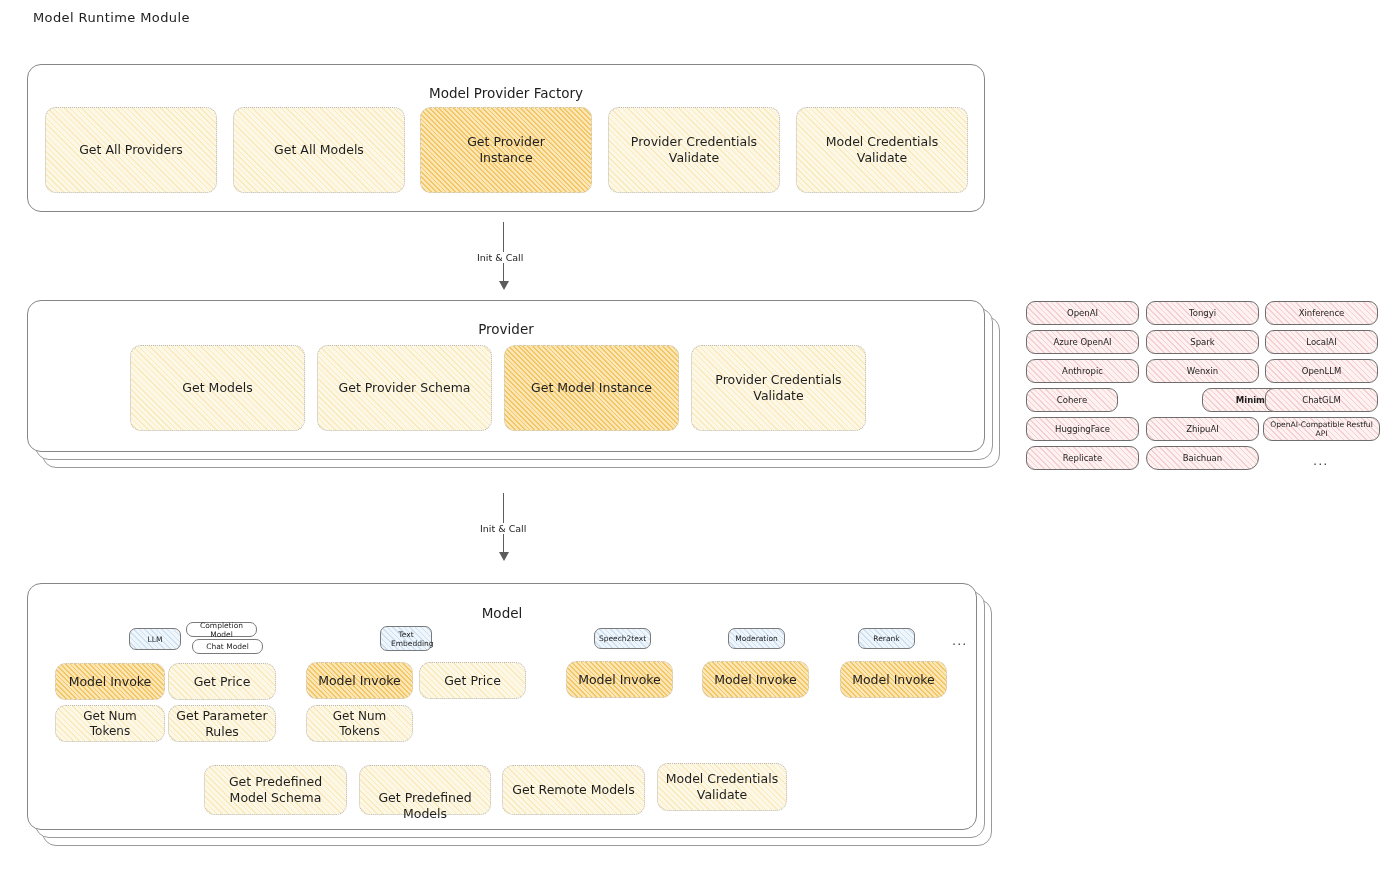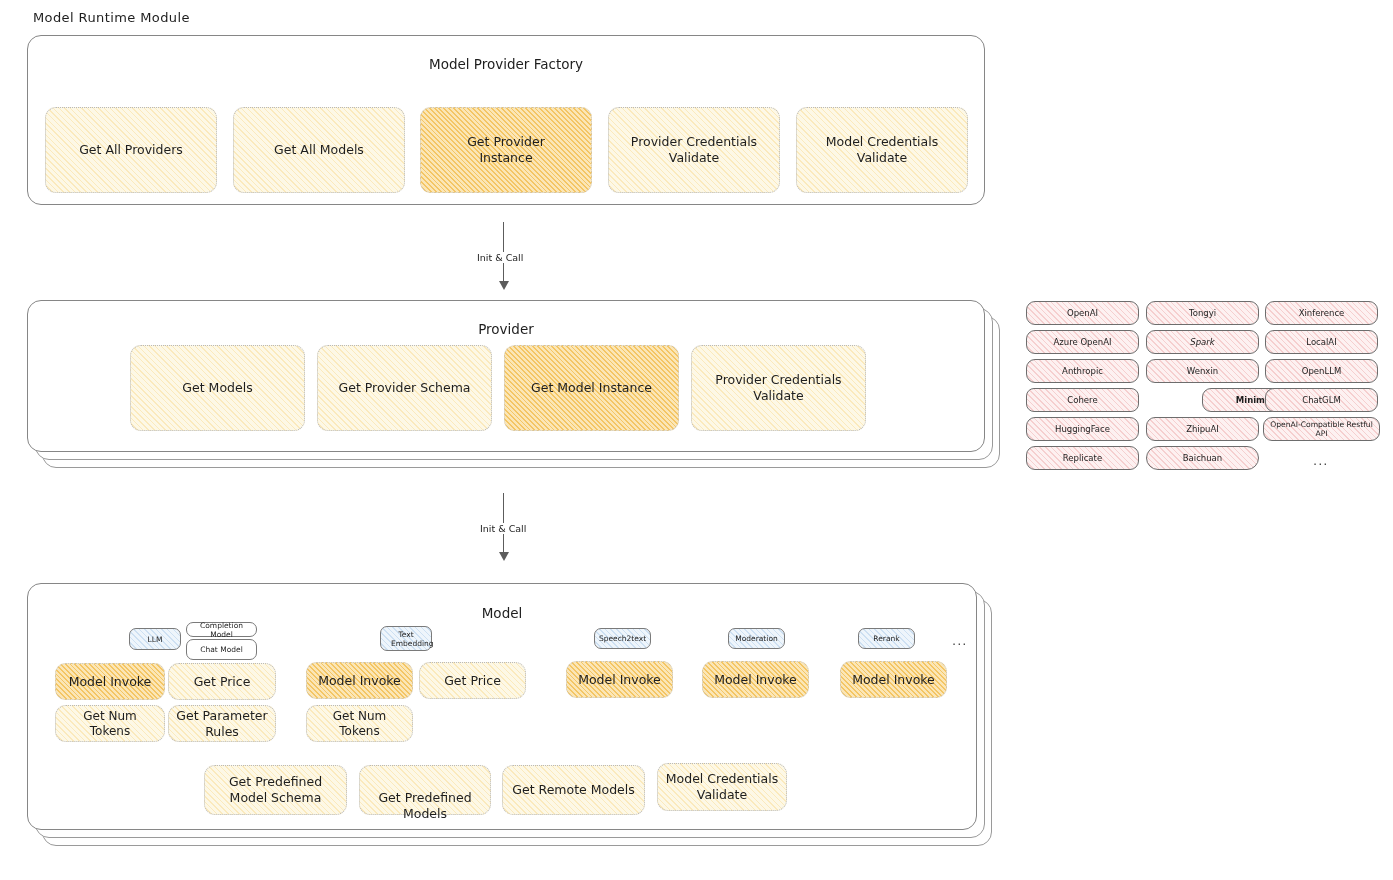--- a/index.html
+++ b/index.html
@@ -83,7 +83,7 @@
 
 <div class="abs" id="page-title">Model Runtime Module</div>
 
-<div class="abs panel" style="left:27px;top:35px;width:958px;height:170px;">
+<div class="abs panel" style="left:27px;top:64px;width:958px;height:148px;">
   <div class="panel-title" style="top:20px;">Model Provider Factory</div>
 </div>
 

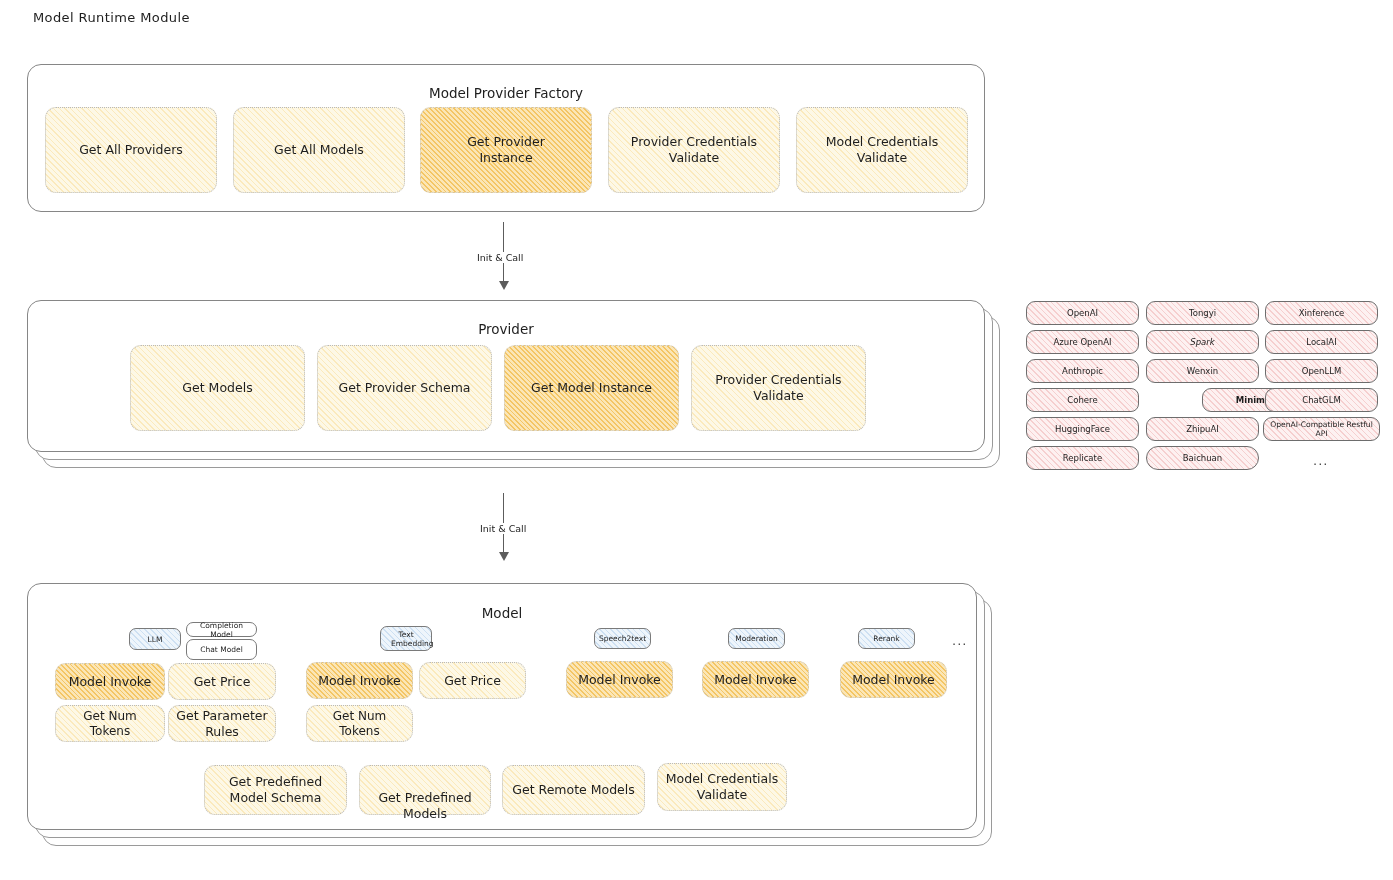--- a/index.html
+++ b/index.html
@@ -148,7 +148,7 @@
 <div class="abs pill hatch-pink" style="left:1146px;top:301px;width:113px;height:24px;">
   <span>Tongyi</span>
   </div>
-<div class="abs pill hatch-pink" style="left:1146px;top:330px;width:113px;height:24px;font-style:italic;">
+<div class="abs pill hatch-pink" style="left:1146px;top:330px;width:113px;height:24px;">
   <span>Spark</span>
   </div>
 <div class="abs pill hatch-pink" style="left:1146px;top:359px;width:113px;height:24px;">

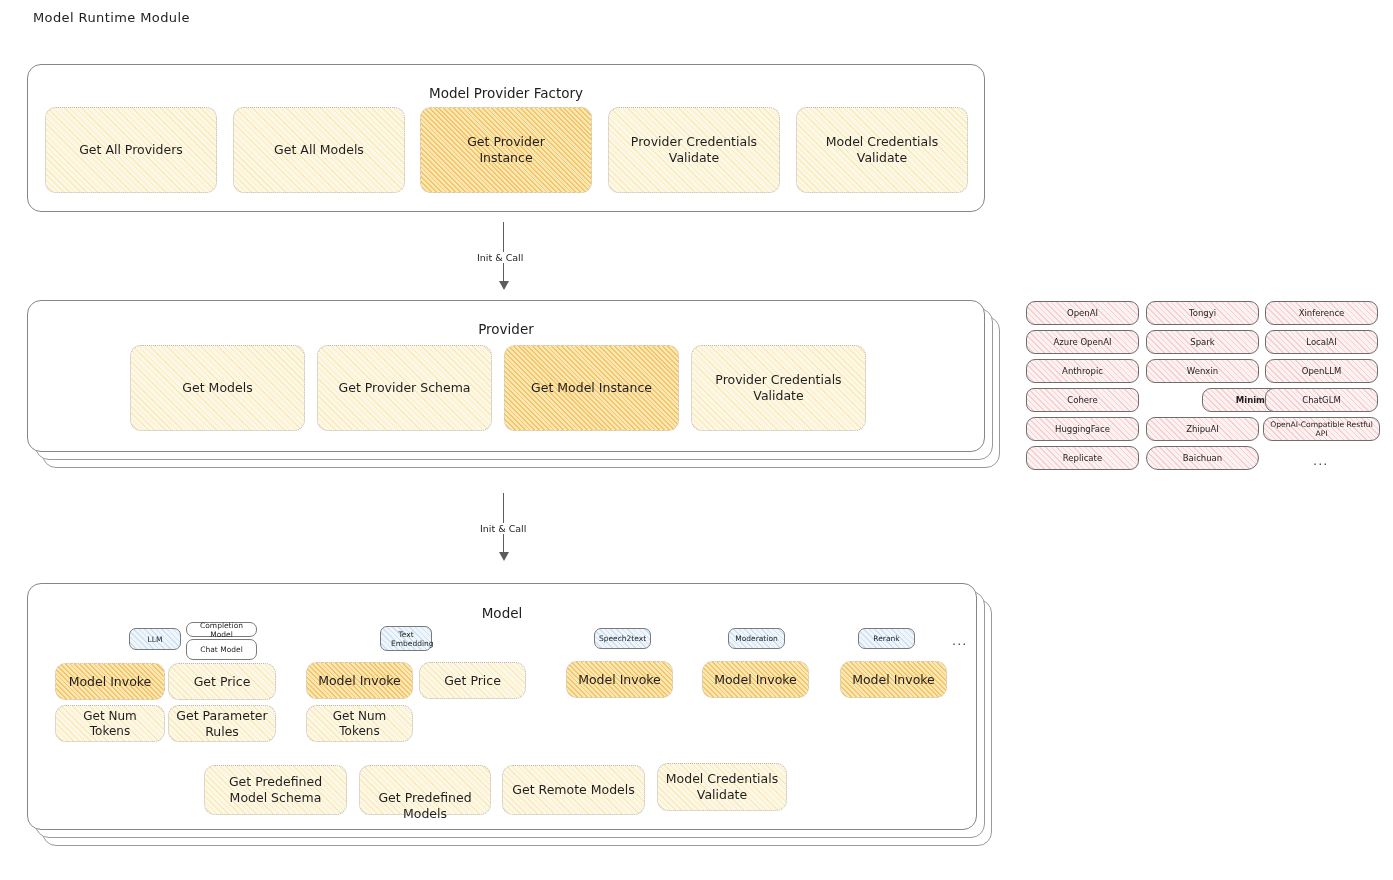--- a/index.html
+++ b/index.html
@@ -135,7 +135,7 @@
 <div class="abs pill hatch-pink" style="left:1026px;top:359px;width:113px;height:24px;">
   <span>Anthropic</span>
   </div>
-<div class="abs pill hatch-pink" style="left:1026px;top:388px;width:113px;height:24px;border-radius:8px;">
+<div class="abs pill hatch-pink" style="left:1026px;top:388px;width:92px;height:24px;">
   <span>Cohere</span>
   </div>
 <div class="abs pill hatch-pink" style="left:1026px;top:417px;width:113px;height:24px;">

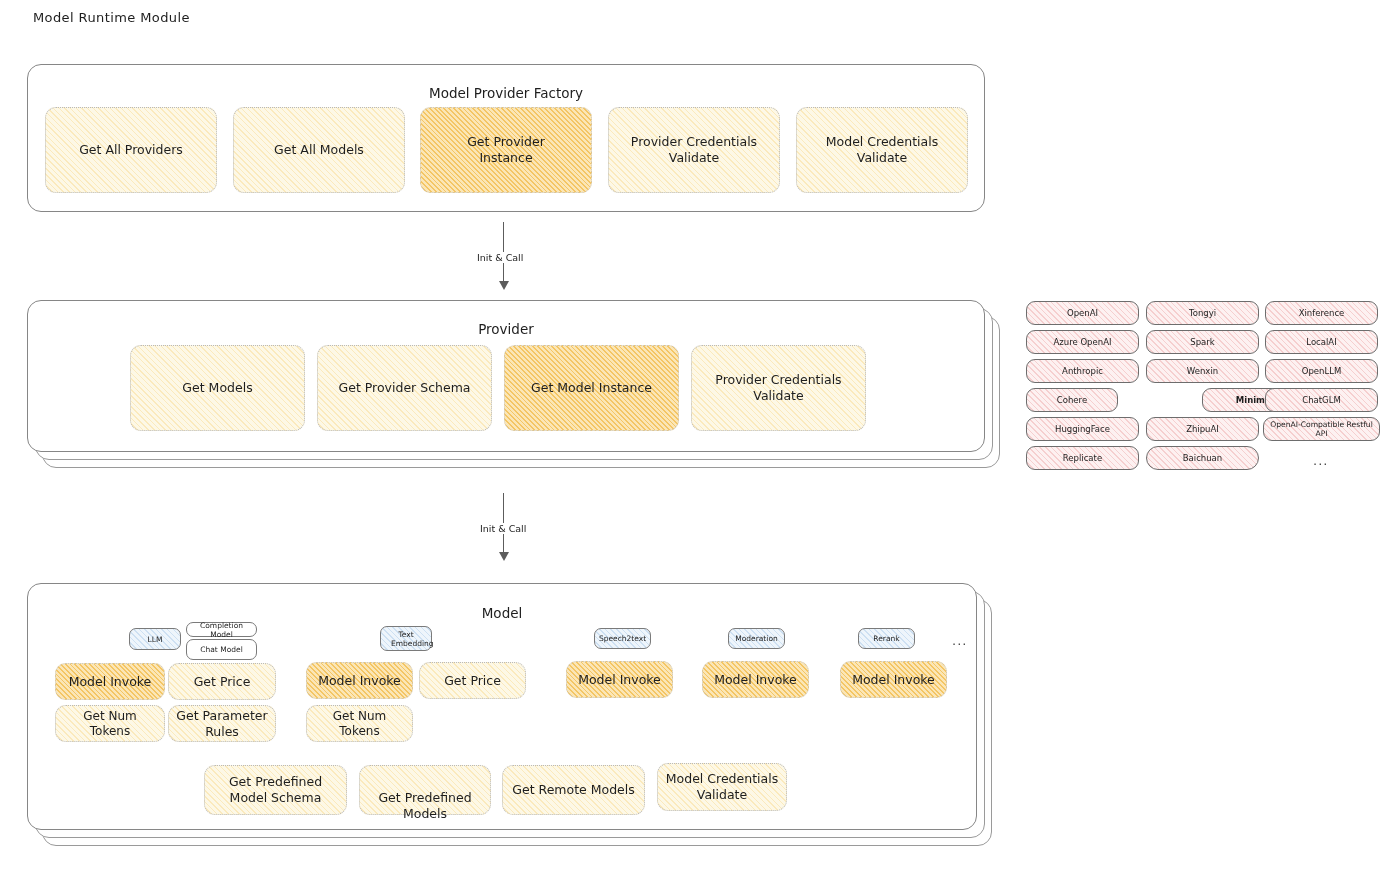--- a/index.html
+++ b/index.html
@@ -197,7 +197,7 @@
 <div class="abs tag tag-plain" style="left:186px;top:622px;width:71px;height:15px;text-align:center;">
   <span>Completion Model</span>
 </div>
-<div class="abs tag tag-plain" style="left:186px;top:639px;width:71px;height:21px;">
+<div class="abs tag tag-plain" style="left:192px;top:639px;width:71px;height:15px;">
   <span>Chat Model</span>
 </div>
 

